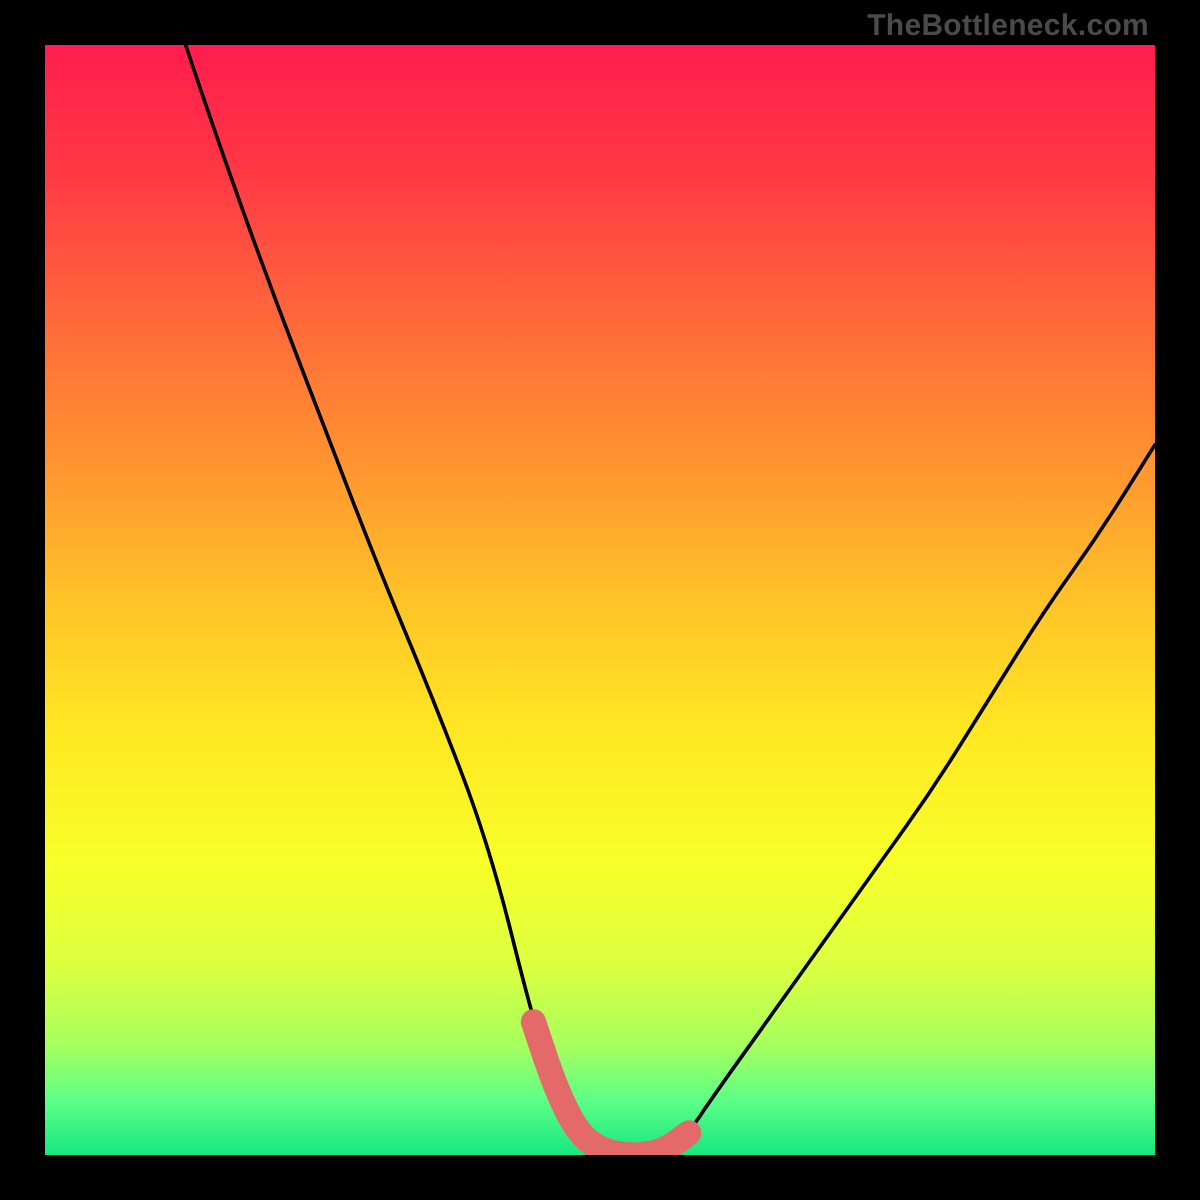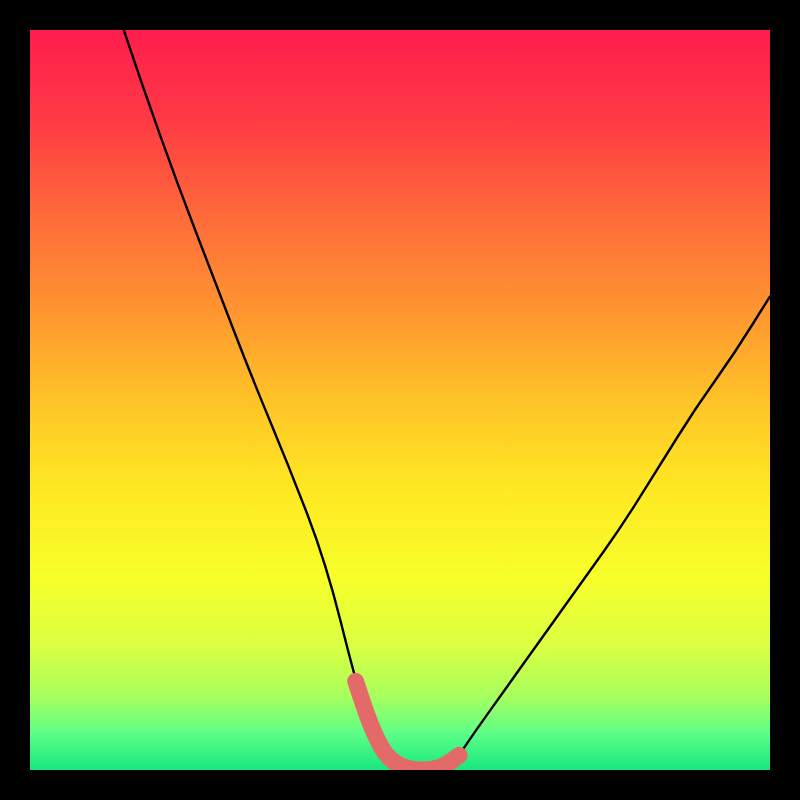--- a/index.html
+++ b/index.html
@@ -44,6 +44,7 @@
 
 <div class="frame">
 
+  <div class="watermark">TheBottleneck.com</div>
 
   <div class="plot-area">
     <svg id="chart-svg" width="740" height="740" viewBox="0 0 740 740" preserveAspectRatio="none">

